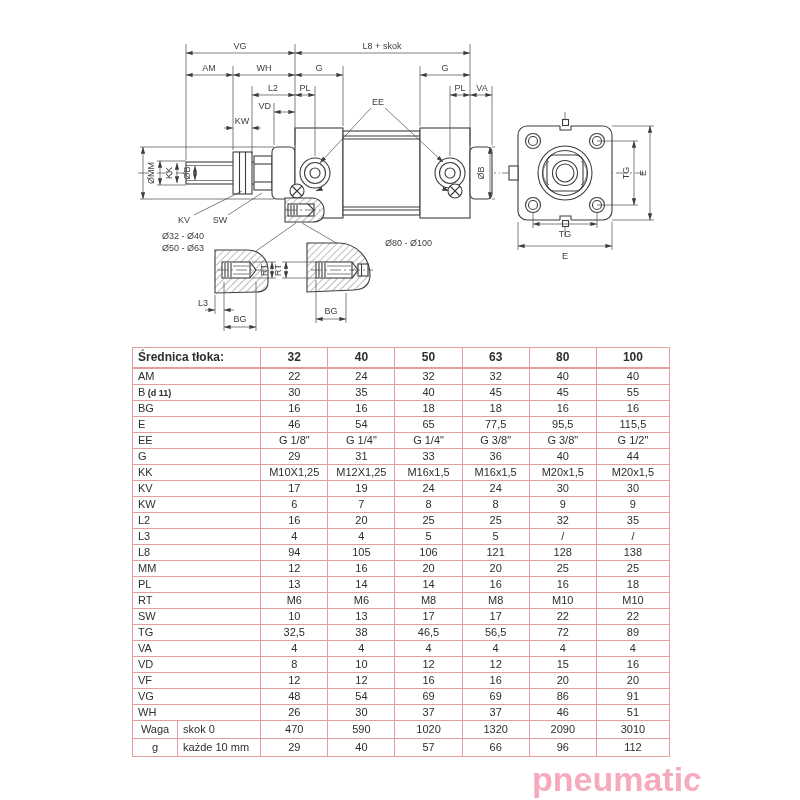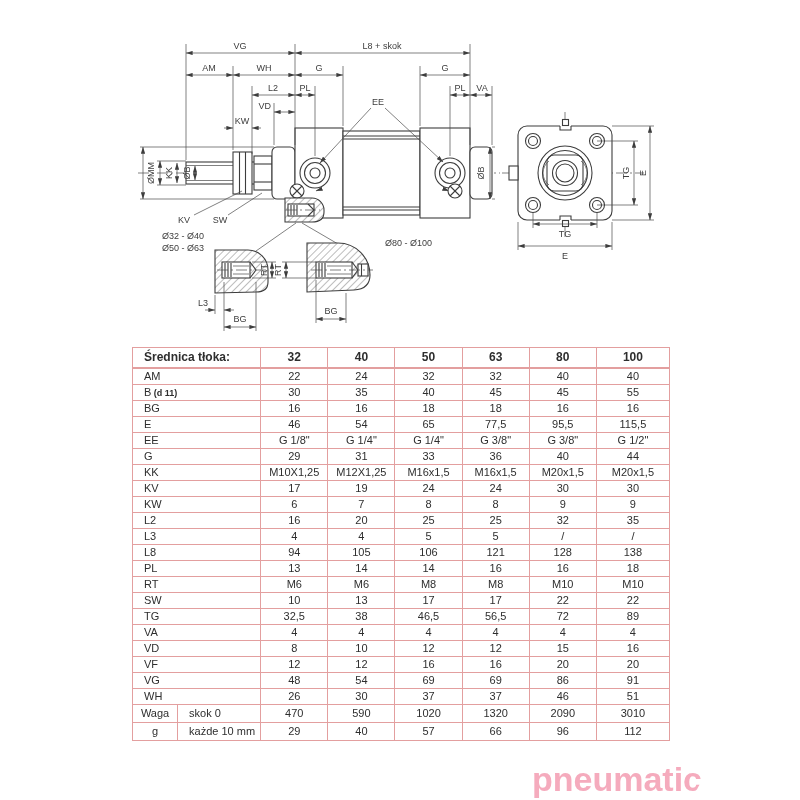--- a/index.html
+++ b/index.html
@@ -17,7 +17,7 @@
   th,td { border:1px solid #e39f9f; font-size:11px; color:#2e2e2e; padding:0 3px; height:15px;
           line-height:13px; overflow:hidden; white-space:nowrap; }
   thead th { height:19px; font-size:12px; font-weight:bold; border-bottom:2px solid #e39f9f; }
-  th.lbl, td.lbl { text-align:left; padding-left:11px; }
+  th.lbl, td.lbl { text-align:left; padding-left:5px; }
   td.val, th.val { text-align:center; }
   td small { font-size:9px;font-weight:bold; }
   tr.wrow td { height:17px;margin-left:36px; }

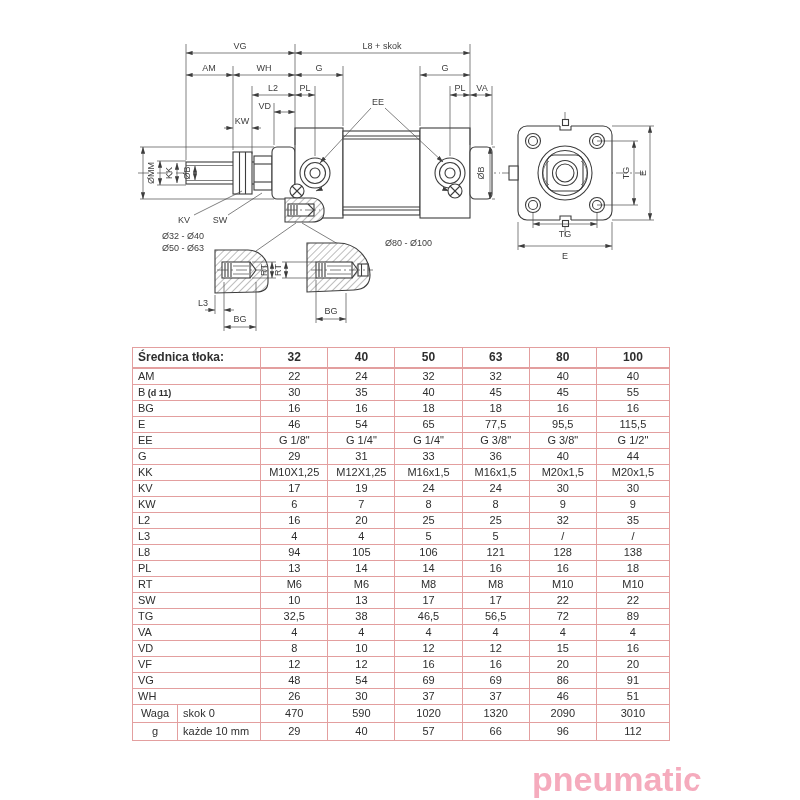--- a/index.html
+++ b/index.html
@@ -430,6 +430,15 @@
             <td class="val">138</td>
           </tr>
           <tr class="">
+            <td class="lbl" colspan="2">MM</td>
+            <td class="val">12</td>
+            <td class="val">16</td>
+            <td class="val">20</td>
+            <td class="val">20</td>
+            <td class="val">25</td>
+            <td class="val">25</td>
+          </tr>
+          <tr class="">
             <td class="lbl" colspan="2">PL</td>
             <td class="val">13</td>
             <td class="val">14</td>

